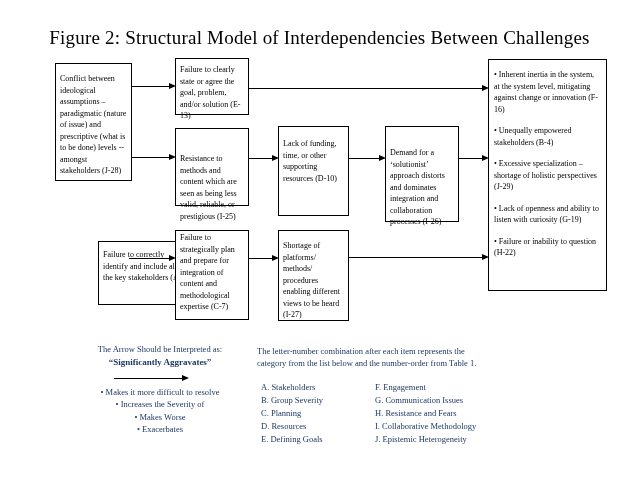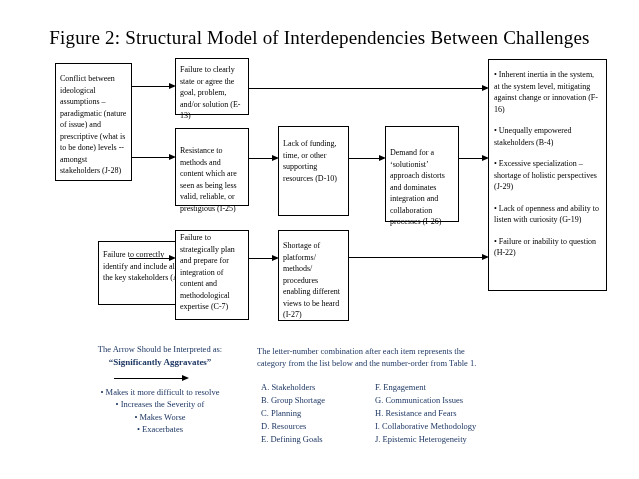--- a/index.html
+++ b/index.html
@@ -17,7 +17,7 @@
   }
   #box-j28      { left:55px;  top:63px;  width:77px;  height:118px; padding-top:9px; }
   #box-e13      { left:175px; top:58px;  width:74px;  height:57px;font-family:Liberation Serif, serif;  }
-  #box-i25      { left:175px; top:128px; width:74px;  height:78px;  padding-top:16px; }
+  #box-i25      { left:175px; top:128px; width:74px;  height:78px;  padding-top:24px; }
   #box-d10      { left:278px; top:126px; width:71px;  height:90px;  padding-top:11px; }
   #box-i26      { left:385px; top:126px; width:74px;  height:96px;  padding-top:20px; }
   #box-a1       { left:55px;  top:241px; width:96px;  height:64px;  padding-top:7px;margin-left:43px; }

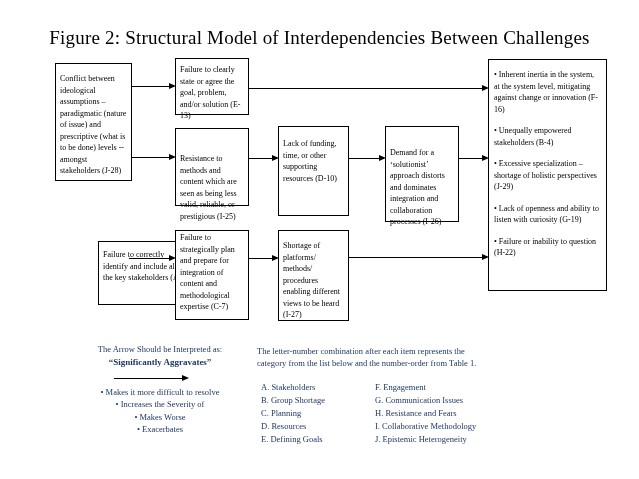--- a/index.html
+++ b/index.html
@@ -99,7 +99,7 @@
   <div class="navy" id="note-text">The letter-number combination after each item represents the category from  the list below and the number-order from  Table 1.</div>
   <div class="navy note-col" id="note-col1">
     <div>A. Stakeholders</div>
-    <div>B. Group Shortage</div>
+    <div>B. Group Severity</div>
     <div>C. Planning</div>
     <div>D. Resources</div>
     <div>E. Defining Goals</div>

